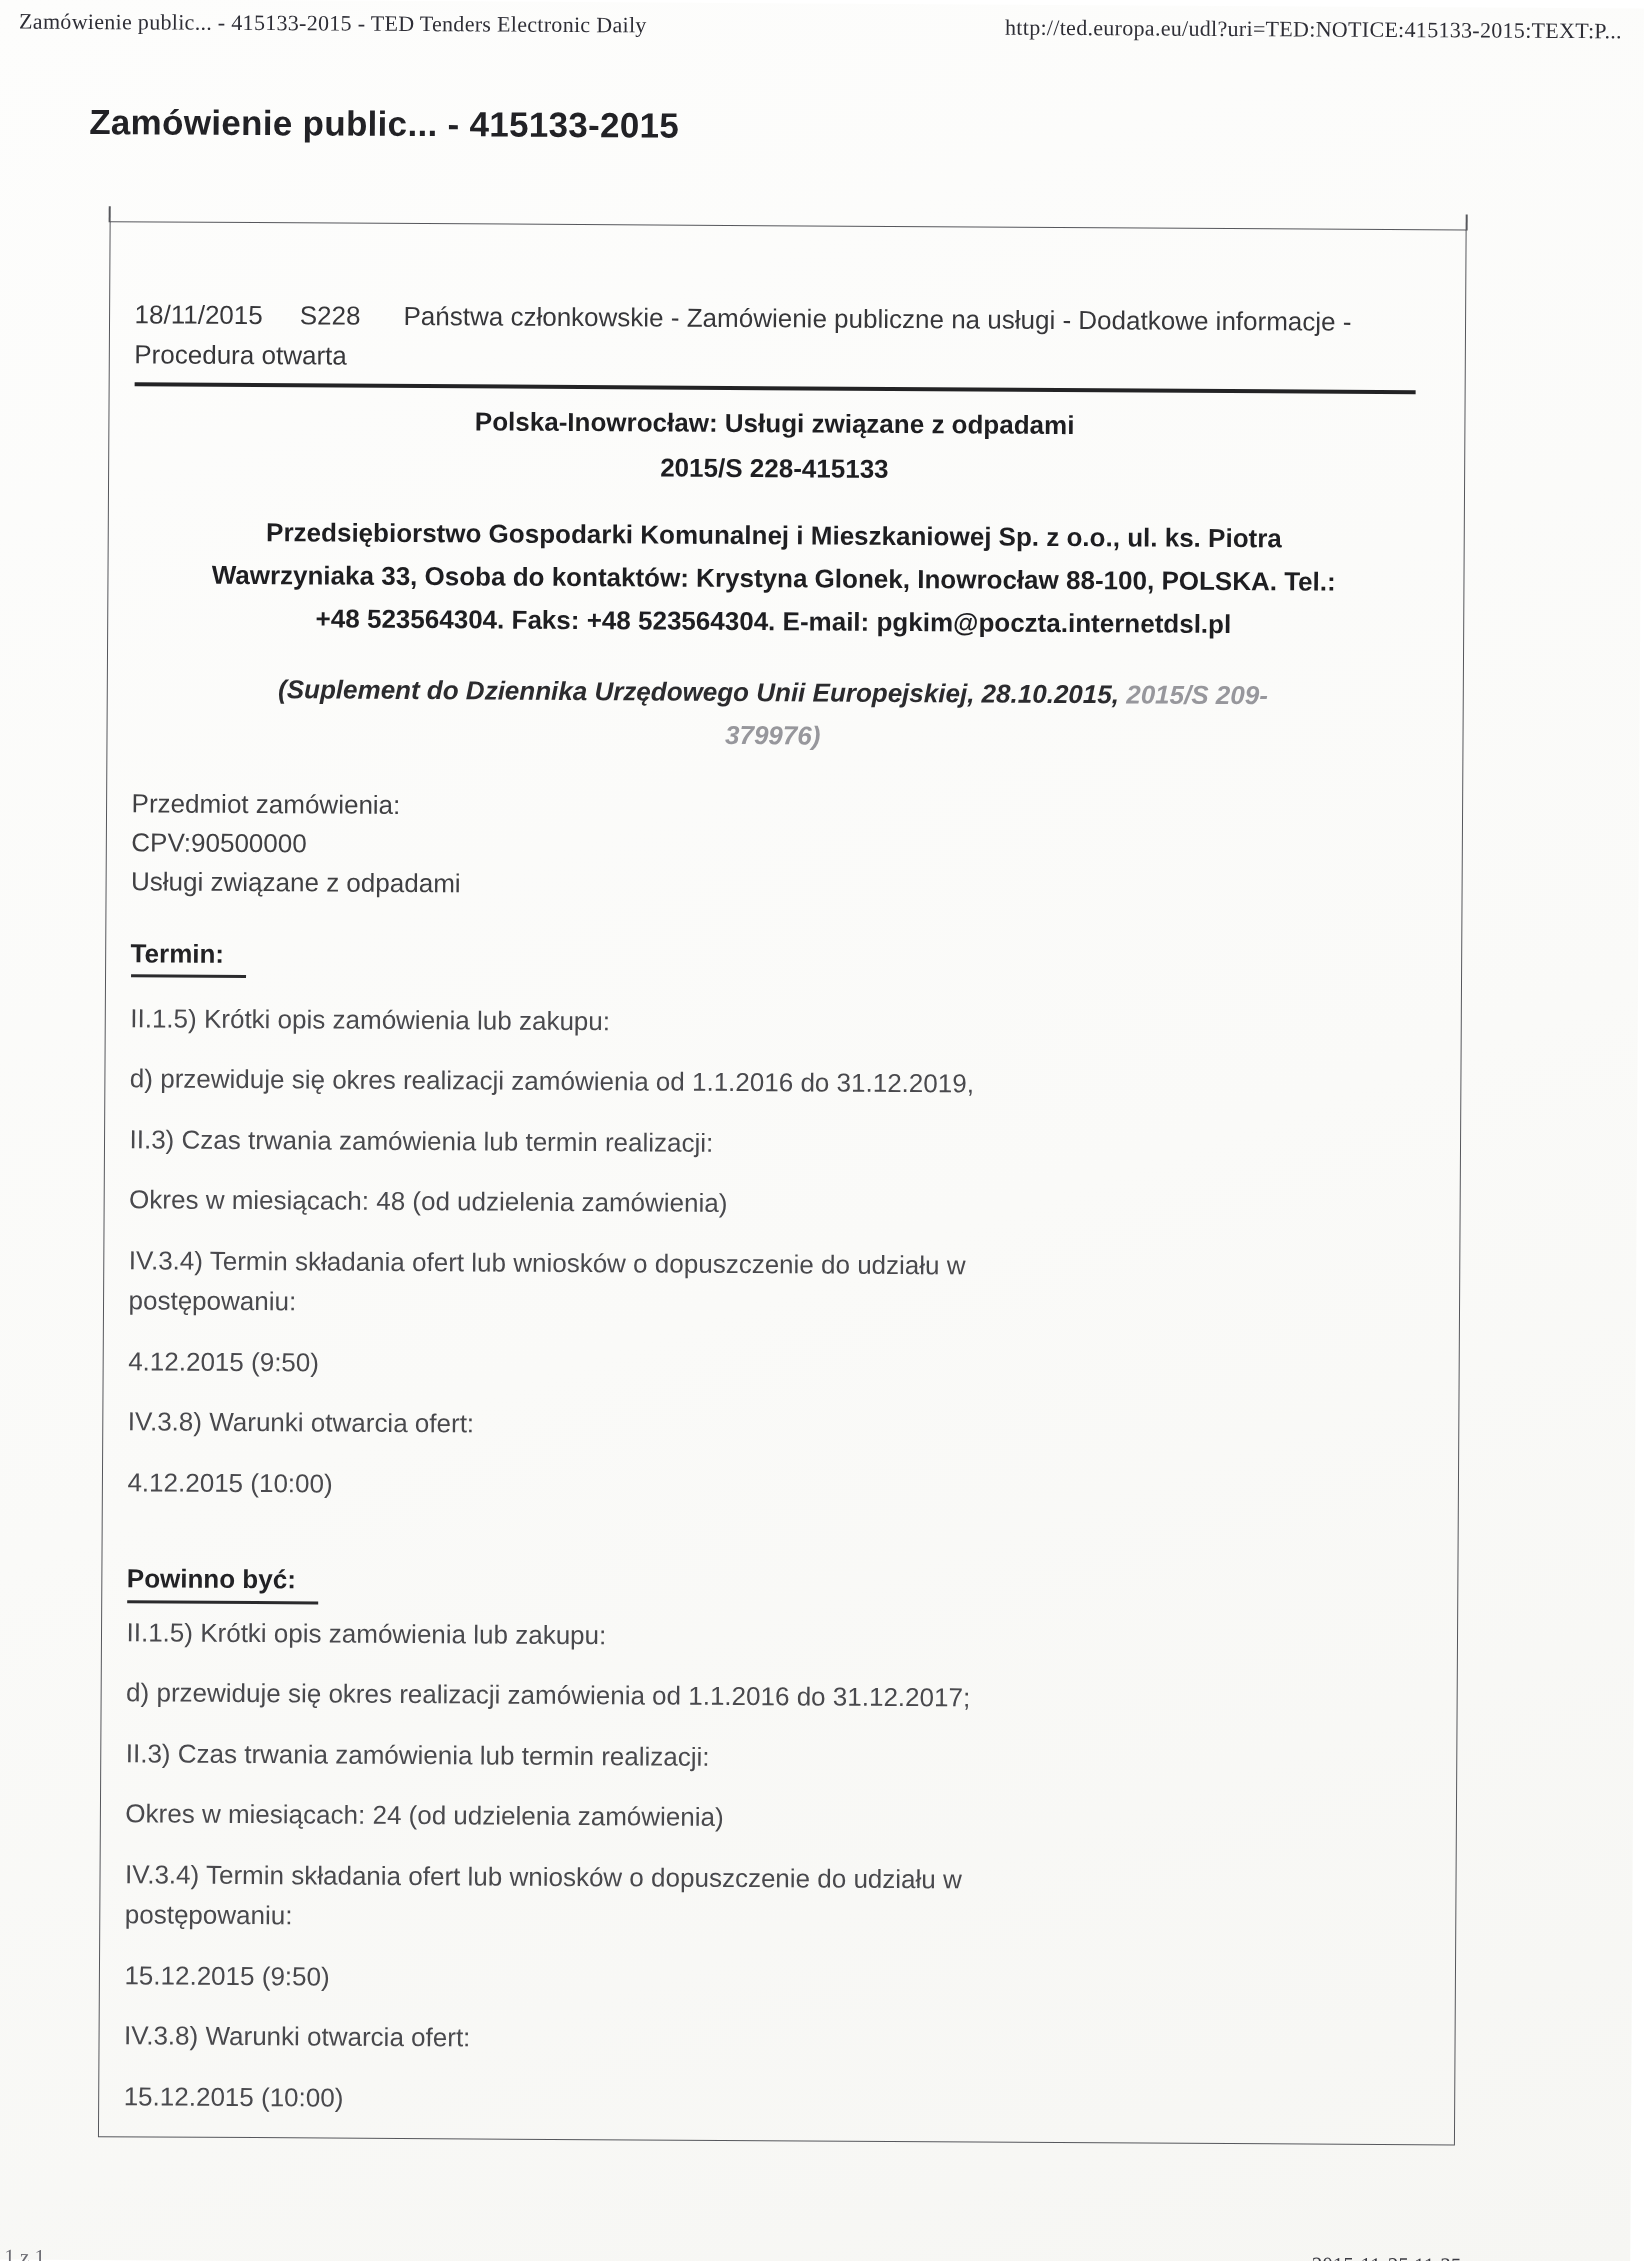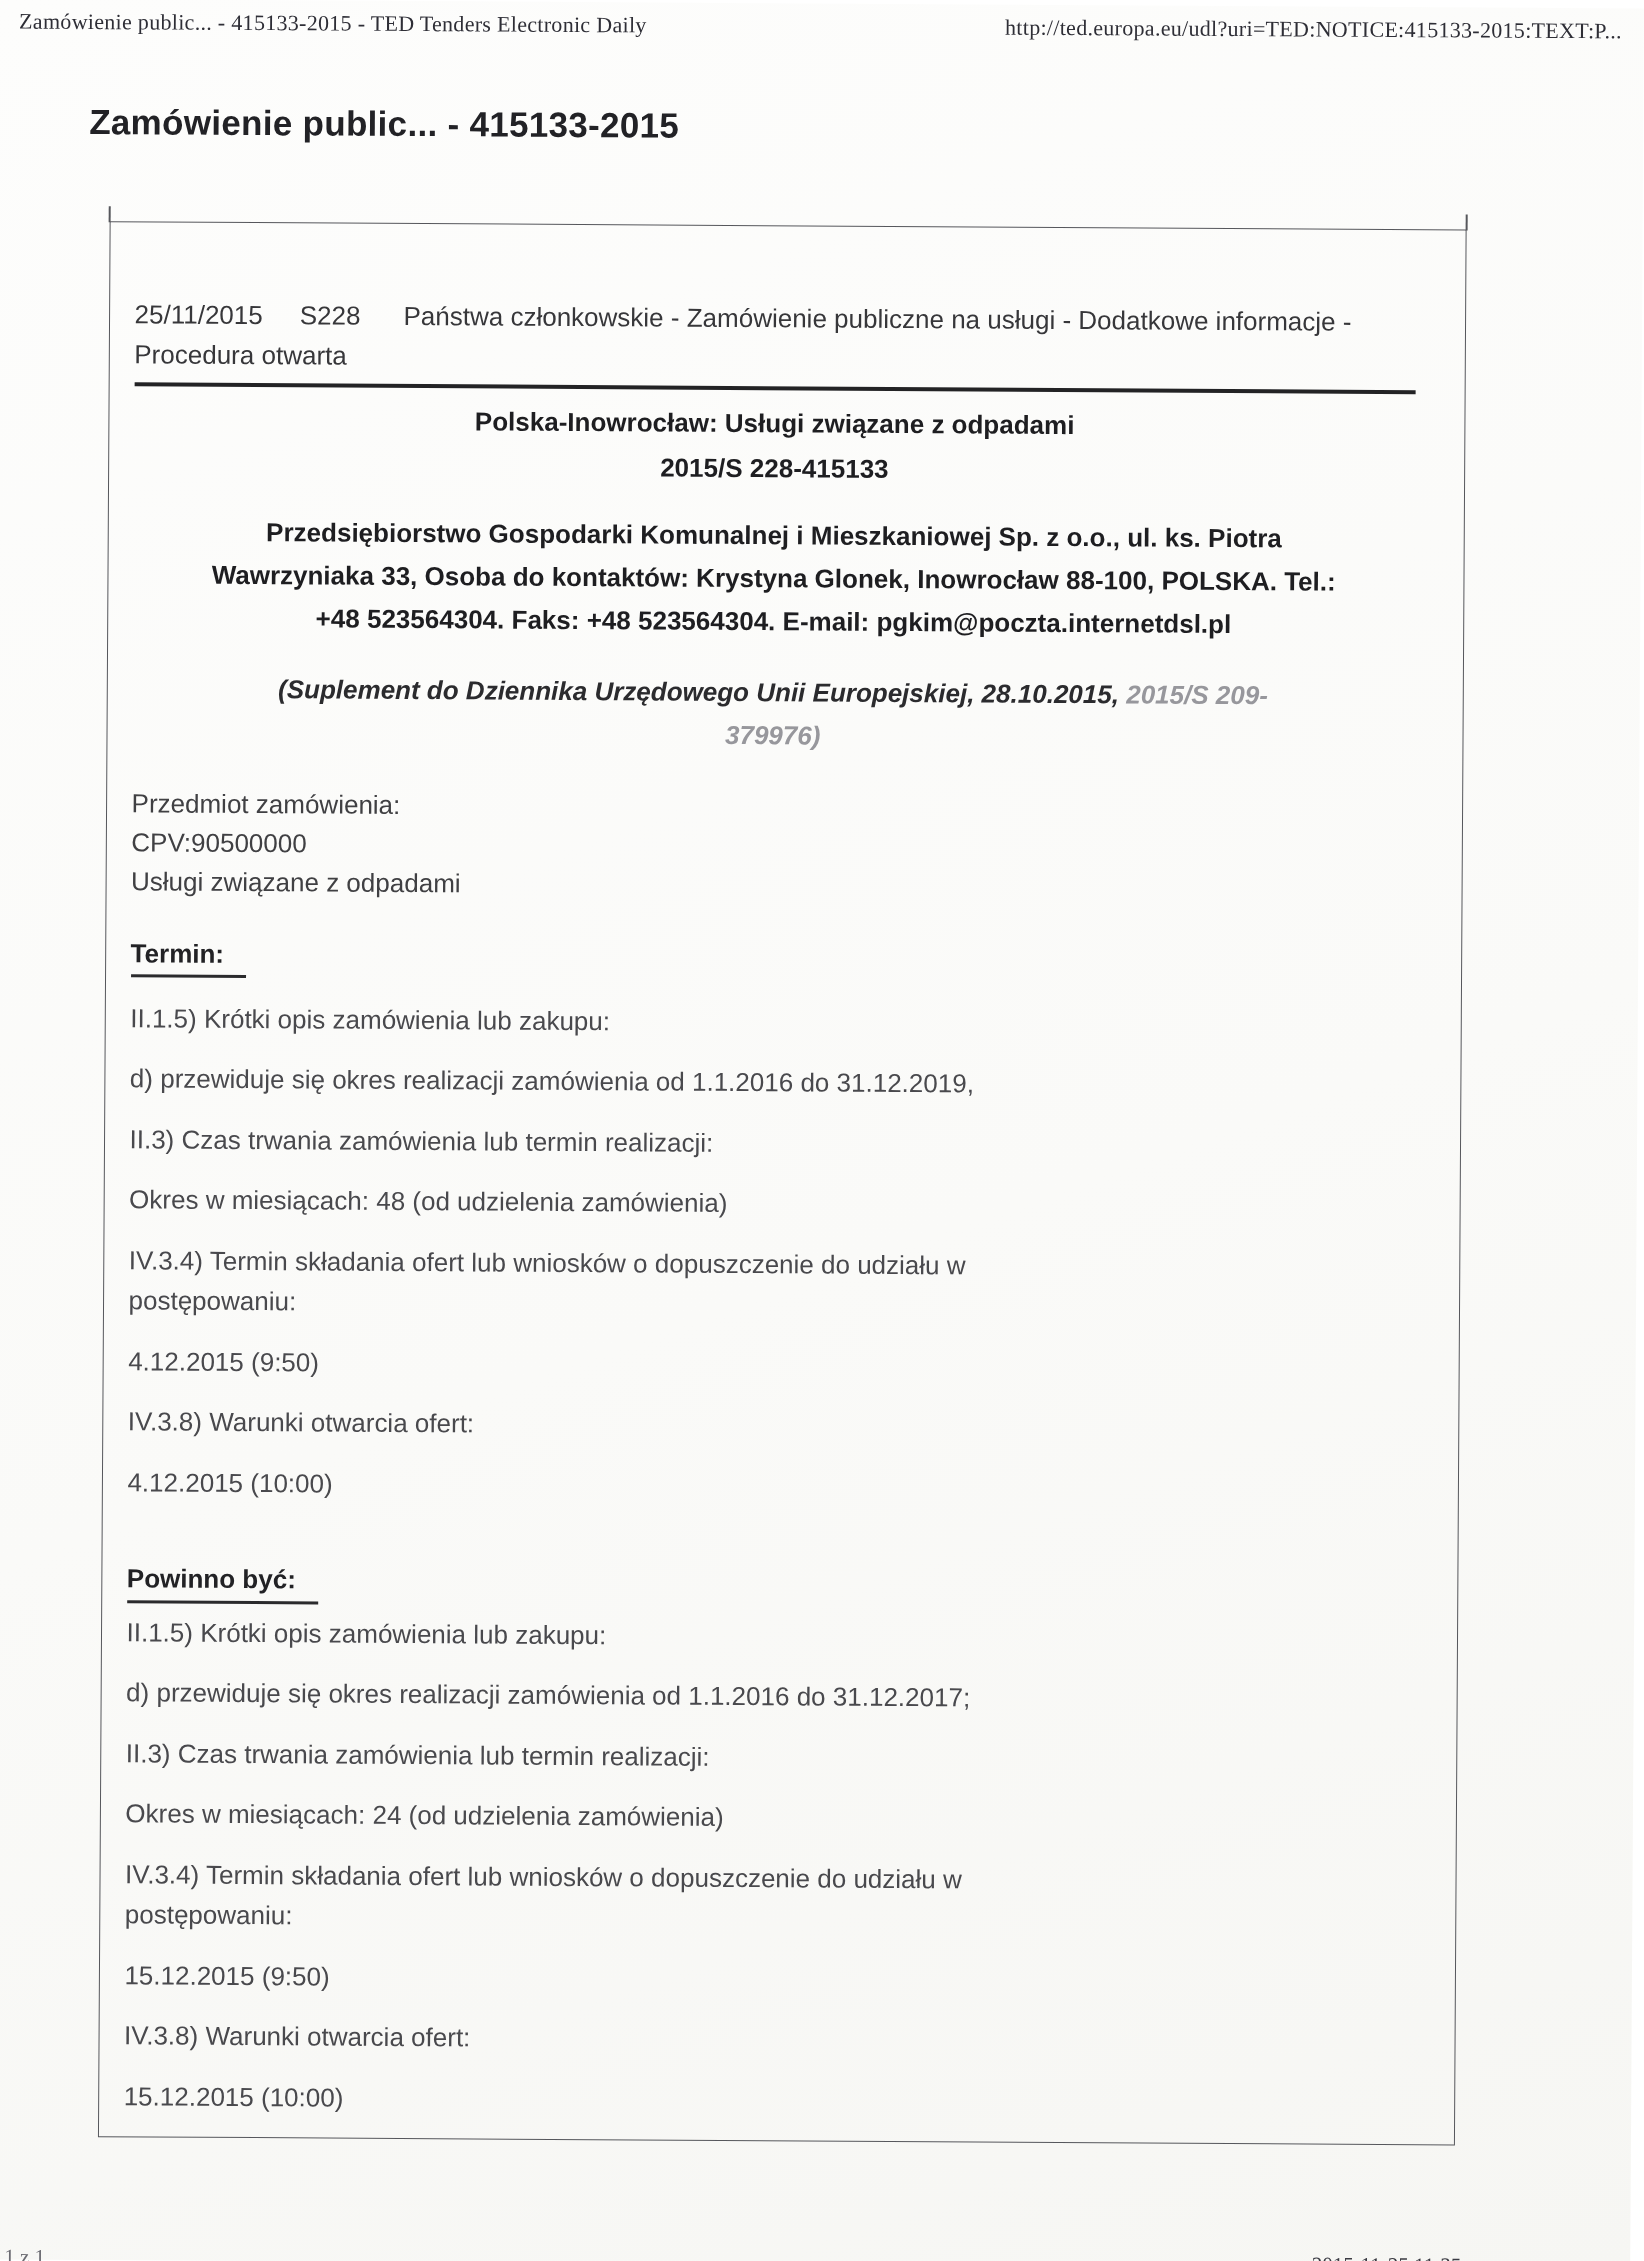--- a/index.html
+++ b/index.html
@@ -107,7 +107,7 @@
   <div class="notice-box">
 
     <div class="meta">
-      <span class="meta-date">25/11/2015</span><span class="meta-series">S228</span><span>Państwa członkowskie - Zamówienie publiczne na usługi - Dodatkowe informacje - Procedura otwarta</span>
+      <span class="meta-date">18/11/2015</span><span class="meta-series">S228</span><span>Państwa członkowskie - Zamówienie publiczne na usługi - Dodatkowe informacje - Procedura otwarta</span>
     </div>
     <div class="meta-rule"></div>
 

